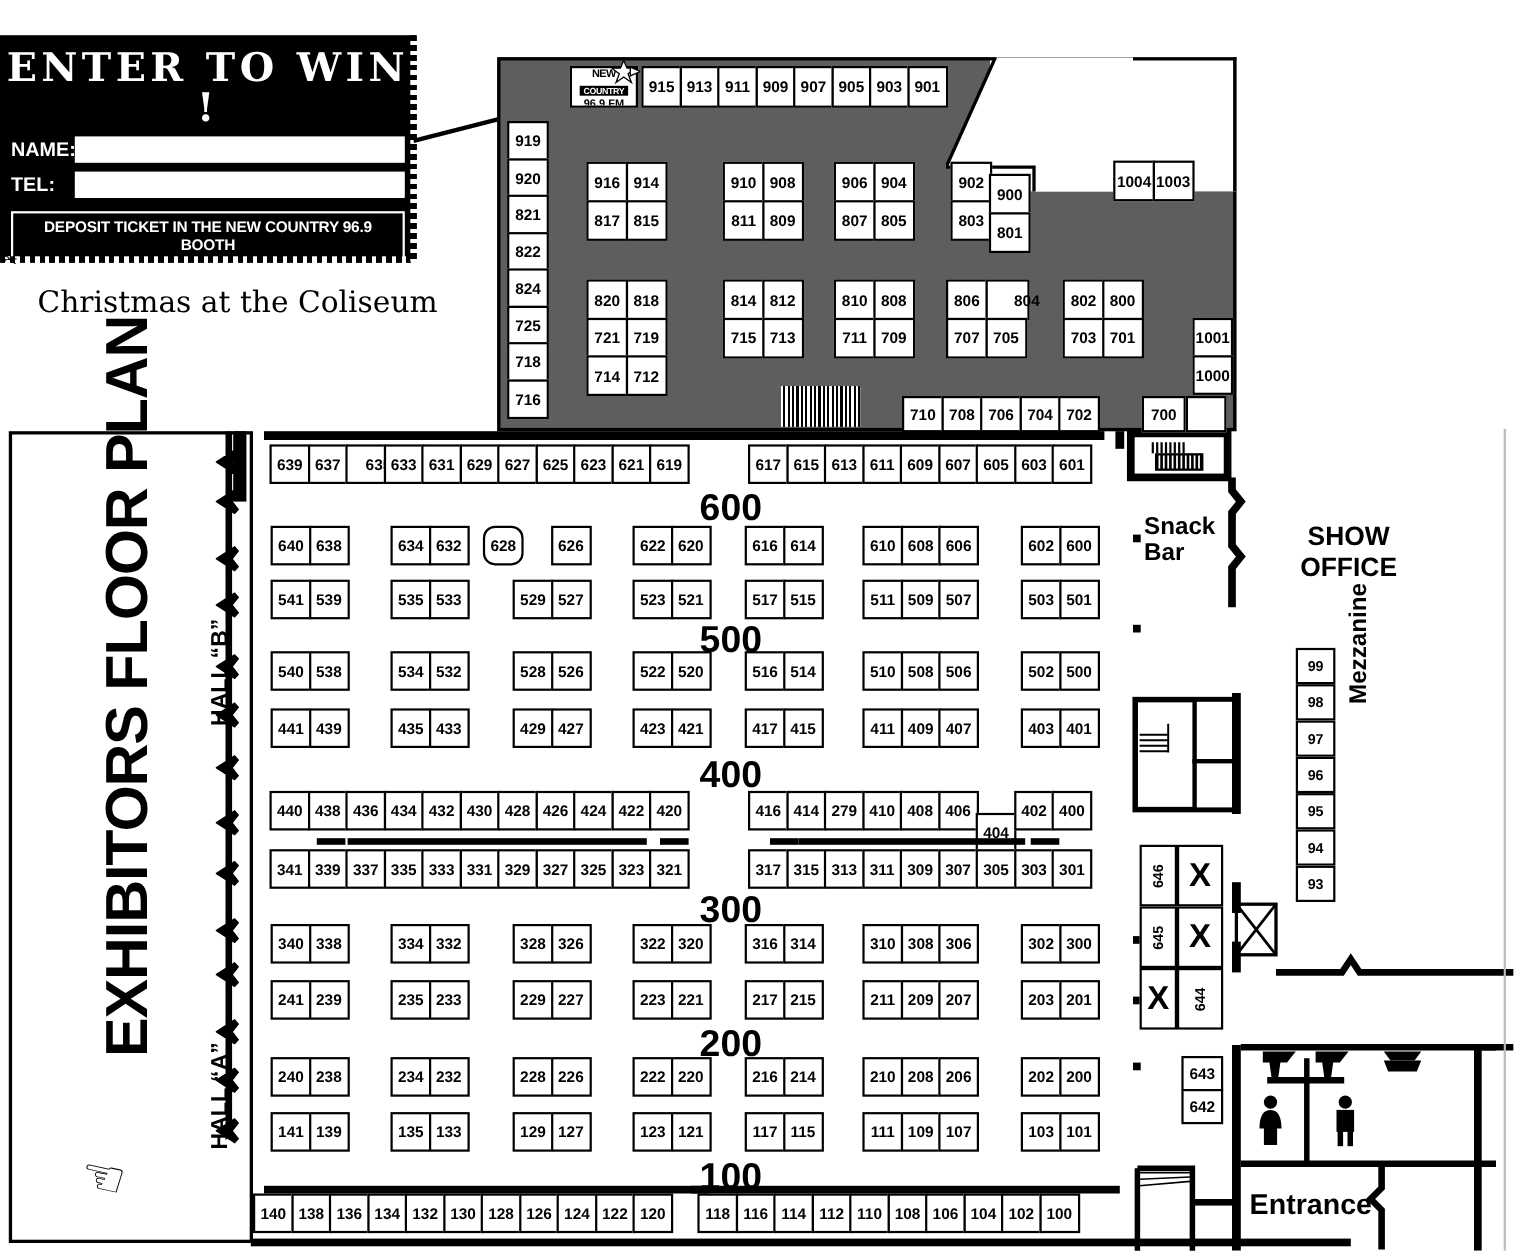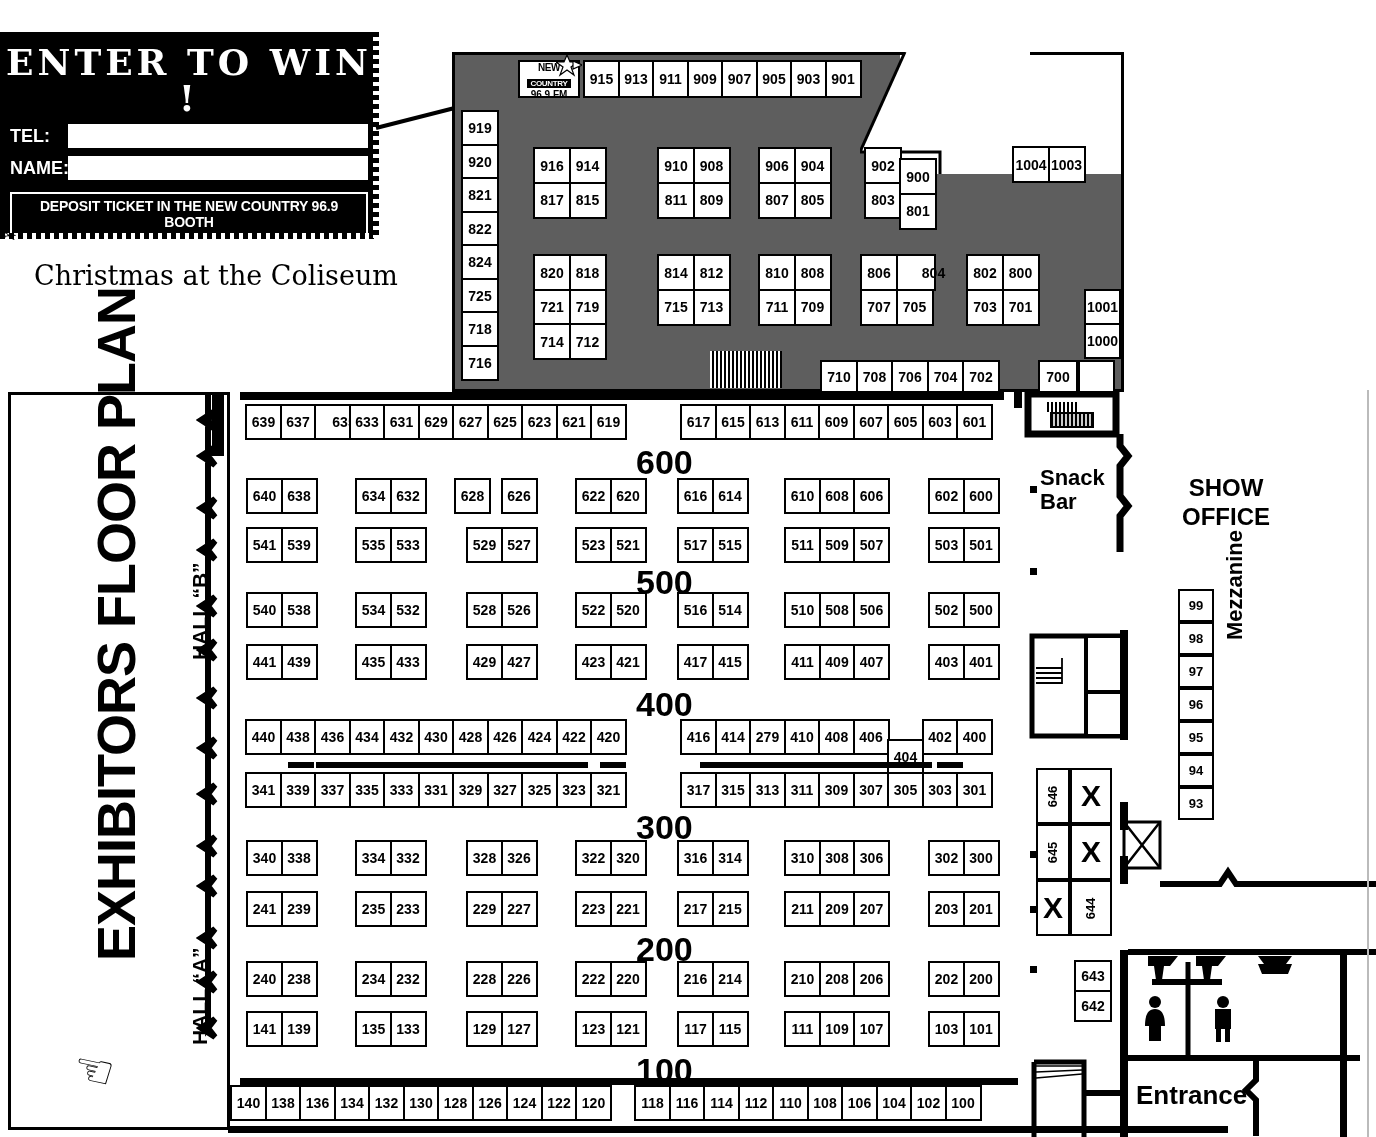--- a/index.html
+++ b/index.html
@@ -100,11 +100,11 @@
   <div id="ticket">
     <div class="tk-title">ENTER TO WIN !</div>
     <div class="tk-row">
-      <div class="tk-lab">TEL:</div>
+      <div class="tk-lab">NAME:</div>
       <div class="tk-field"></div>
     </div>
     <div class="tk-row">
-      <div class="tk-lab">NAME:</div>
+      <div class="tk-lab">TEL:</div>
       <div class="tk-field"></div>
     </div>
     <div class="tk-foot">DEPOSIT TICKET IN THE NEW COUNTRY 96.9 BOOTH</div>

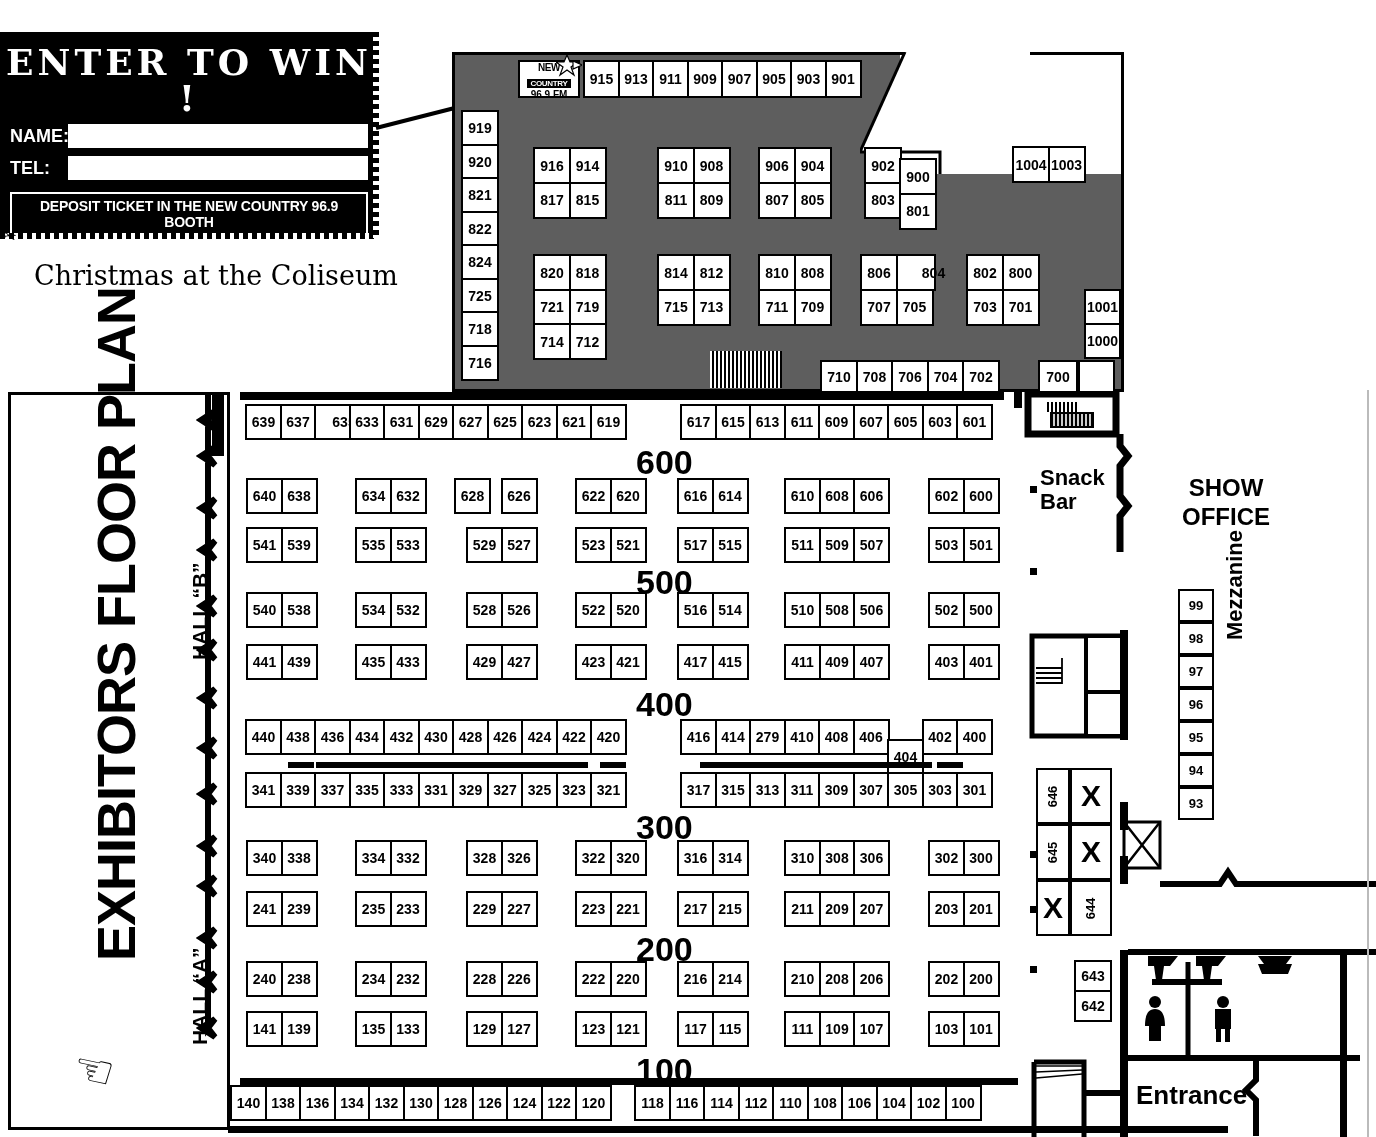--- a/index.html
+++ b/index.html
@@ -323,7 +323,7 @@
       <div class="booth" style="left: 280.5px; top: 478px; width: 37px; height: 36px;">638</div>
       <div class="booth" style="left: 355px; top: 478px; width: 37px; height: 36px;">634</div>
       <div class="booth" style="left: 389.5px; top: 478px; width: 37px; height: 36px;">632</div>
-      <div class="booth" style="left: 454px; top: 478px; width: 37px; height: 36px;">628</div>
+      <div class="booth" style="left: 439px; top: 478px; width: 37px; height: 36px; border-radius: 11px;">628</div>
       <div class="booth" style="left: 500.5px; top: 478px; width: 37px; height: 36px;">626</div>
       <div class="booth" style="left: 575px; top: 478px; width: 37px; height: 36px;">622</div>
       <div class="booth" style="left: 609.5px; top: 478px; width: 37px; height: 36px;">620</div>

